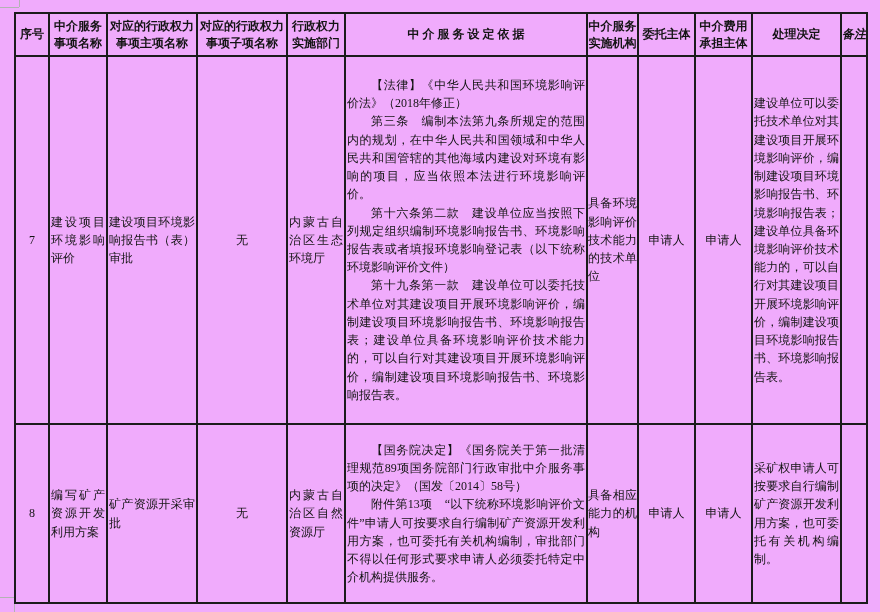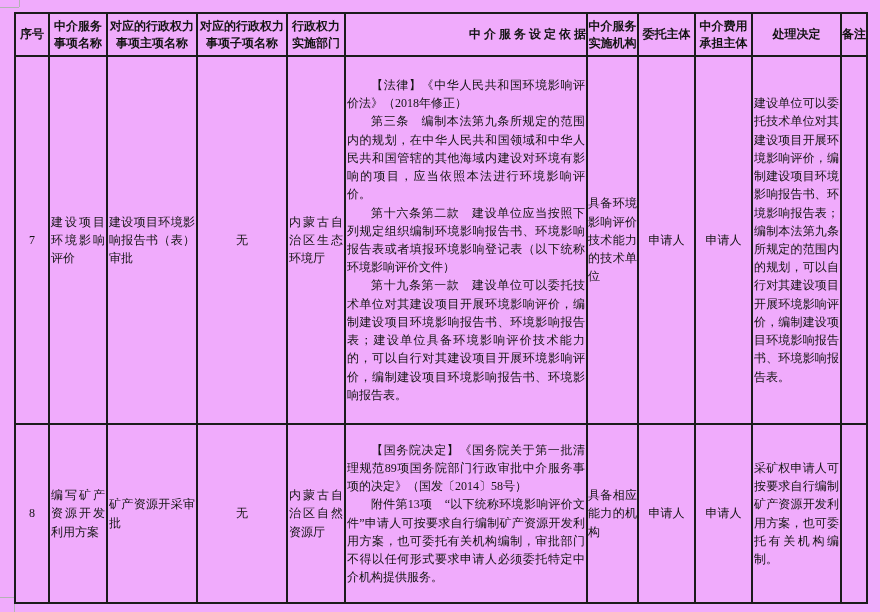--- a/index.html
+++ b/index.html
@@ -70,7 +70,7 @@
 事项子项名称</th>
           <th style="white-space: pre-line; margin-top: 8px;">行政权力
 实施部门</th>
-          <th style="white-space: pre-line; text-align: right;">中 介 服 务 设 定 依 据</th>
+          <th style="white-space: pre-line;">中 介 服 务 设 定 依 据</th>
           <th style="white-space: pre-line;">中介服务
 实施机构</th>
           <th style="white-space: pre-line; border-radius: 18px;">委托主体</th>

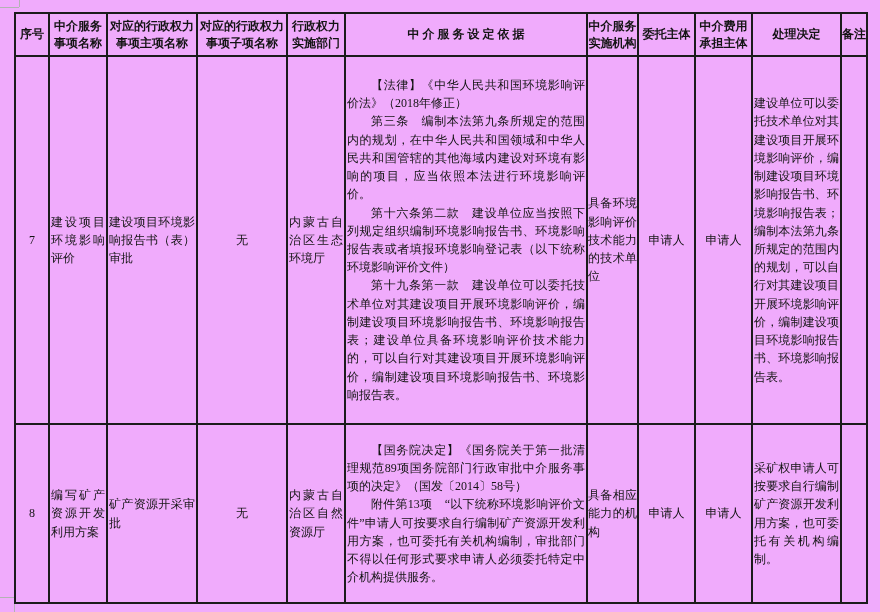--- a/index.html
+++ b/index.html
@@ -77,7 +77,7 @@
           <th style="white-space: pre-line;">中介费用
 承担主体</th>
           <th style="white-space: pre-line;">处理决定</th>
-          <th style="white-space: pre-line;">备注</th>
+          <th style="white-space: pre-line; font-style: italic;">备注</th>
         </tr>
       </thead>
     <tbody>

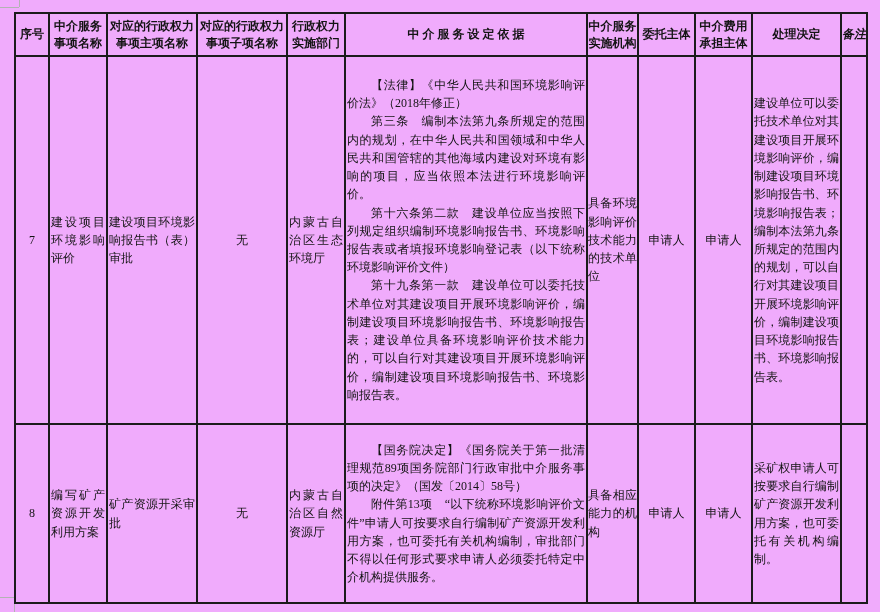--- a/index.html
+++ b/index.html
@@ -97,7 +97,7 @@
           <td class="center">申请人</td>
           <td class="center">申请人</td>
           <td class="paras">
-            <p>建设单位可以委托技术单位对其建设项目开展环境影响评价，编制建设项目环境影响报告书、环境影响报告表；编制本法第九条所规定的范围内的规划，可以自行对其建设项目开展环境影响评价，编制建设项目环境影响报告书、环境影响报告表。</p>
+            <p>建设单位可以委托技术单位对其建设项目开展环境影响评价，编制建设项目环境影响报告书、环境影响报告表；建设单位具备环境影响评价技术能力的，可以自行对其建设项目开展环境影响评价，编制建设项目环境影响报告书、环境影响报告表。</p>
           </td>
           <td class="center"></td>
         </tr>

